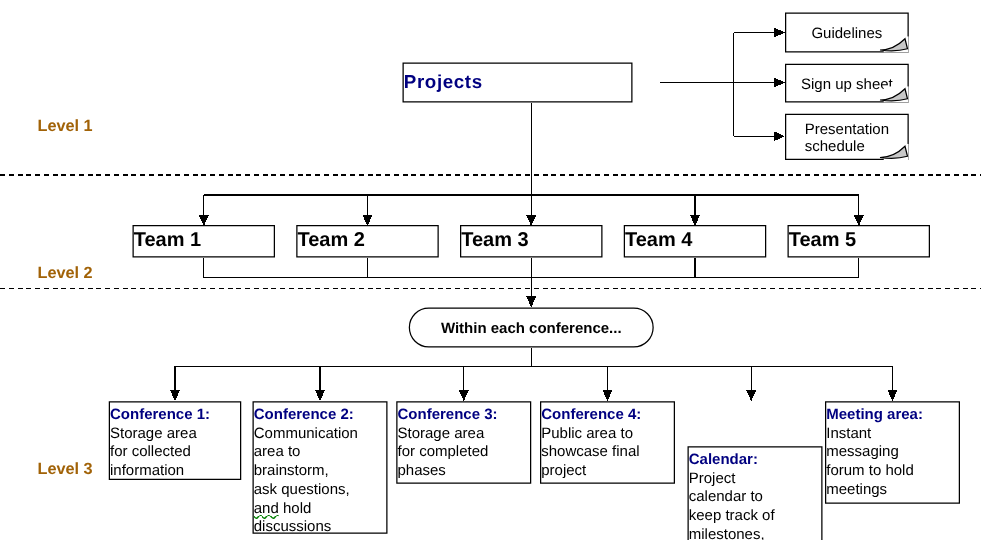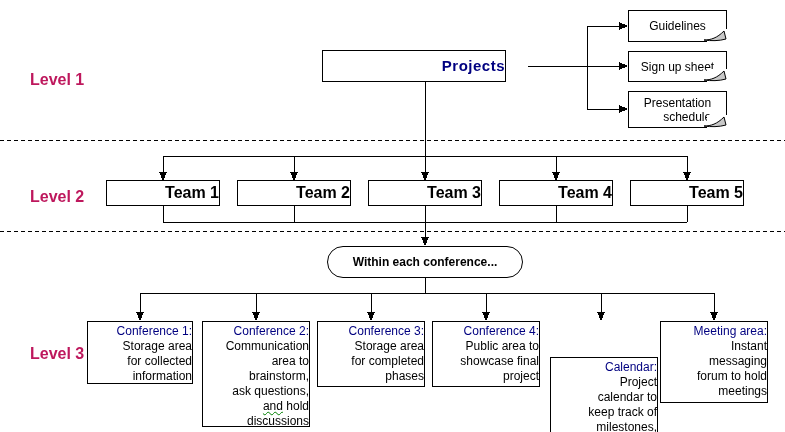--- a/index.html
+++ b/index.html
@@ -7,7 +7,7 @@
           font-family:"Liberation Sans","DejaVu Sans",sans-serif;color:#000;}
   .connectors{position:absolute;left:0;top:0;pointer-events:none;}
   .lvl-label{position:absolute;left:30px;font-size:16px;font-weight:bold;color:#be185d;white-space:nowrap;}
-  .node{position:absolute;border:1px solid #000;background:#fff;box-sizing:border-box;text-align:right;}
+  .node{position:absolute;border:1px solid #000;background:#fff;box-sizing:border-box;text-align:left;}
   .projects{left:322px;top:50px;width:184px;height:32px;line-height:29px;
             font-size:15px;font-weight:bold;color:#000080;letter-spacing:.5px;}
   .doc{left:628px;width:99px;display:flex;align-items:center;justify-content:center;

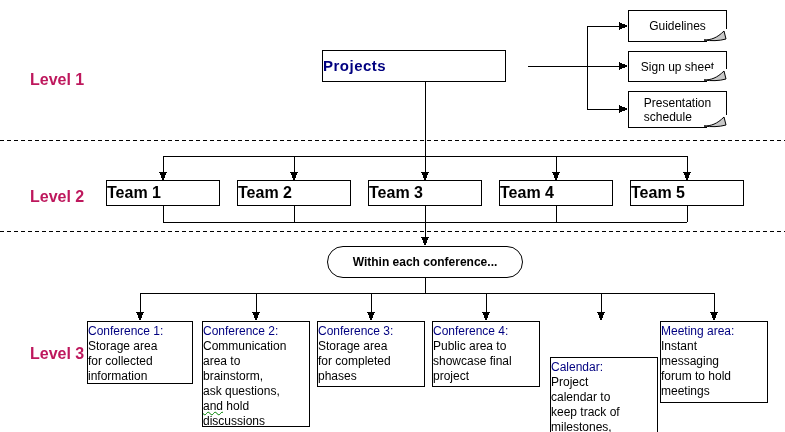--- a/index.html
+++ b/index.html
@@ -6,7 +6,7 @@
   .canvas{position:relative;width:785px;height:432px;background:#fff;overflow:hidden;
           font-family:"Liberation Sans","DejaVu Sans",sans-serif;color:#000;}
   .connectors{position:absolute;left:0;top:0;pointer-events:none;}
-  .lvl-label{position:absolute;left:30px;font-size:16px;font-weight:bold;color:#be185d;white-space:nowrap;}
+  .lvl-label{position:absolute;left:30px;font-size:13px;font-weight:bold;color:#a16207;white-space:nowrap;margin-top:22px;}
   .node{position:absolute;border:1px solid #000;background:#fff;box-sizing:border-box;text-align:left;}
   .projects{left:322px;top:50px;width:184px;height:32px;line-height:29px;
             font-size:15px;font-weight:bold;color:#000080;letter-spacing:.5px;}

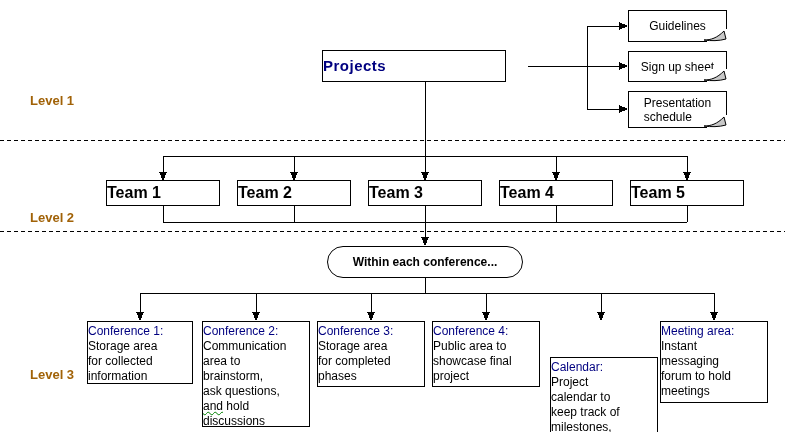--- a/index.html
+++ b/index.html
@@ -21,7 +21,7 @@
   .oval{left:327px;top:246px;width:196px;height:32px;border-radius:16px;
         display:flex;align-items:center;justify-content:center;font-size:12px;font-weight:bold;}
   .node3{top:321px;font-size:12px;line-height:15px;padding-top:2px;}
-  .node3 .t{font-weight:normal;color:#000080;}
+  .node3 .t{font-weight:bold;color:#000080;}
   .node3 .b{white-space:pre-line;}
   .c1{left:87px;width:106px;height:63px;}
   .c2{left:202px;width:108px;height:106px;}

